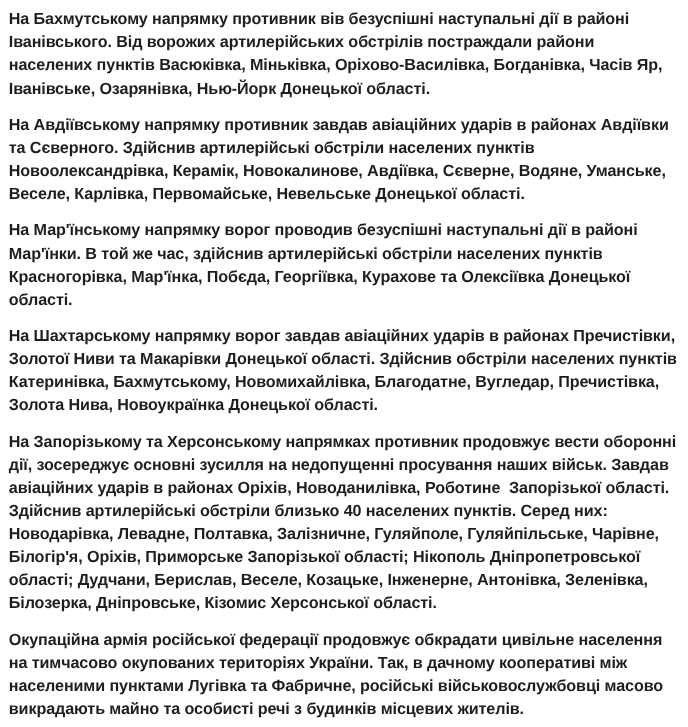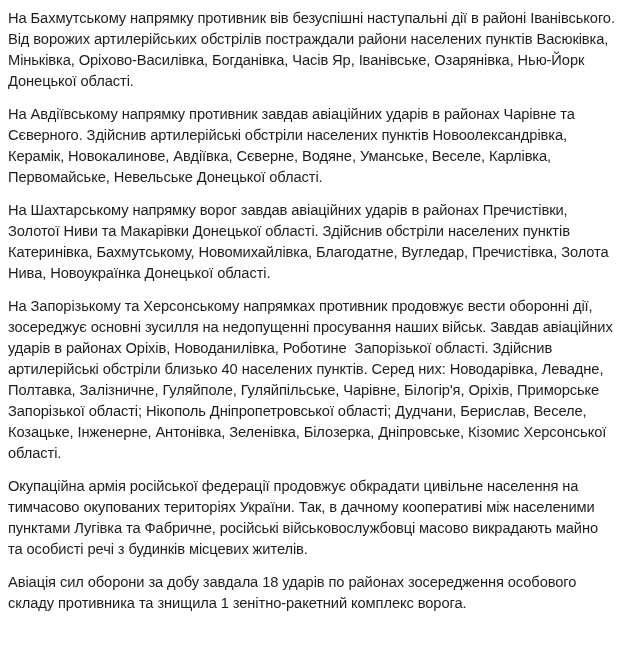--- a/index.html
+++ b/index.html
@@ -25,6 +25,7 @@
     .post-text-body p {
       margin: 0 0 12px 0;
       white-space: pre-wrap; 
+      font-weight: bold;
     }
   </style>
 </head>

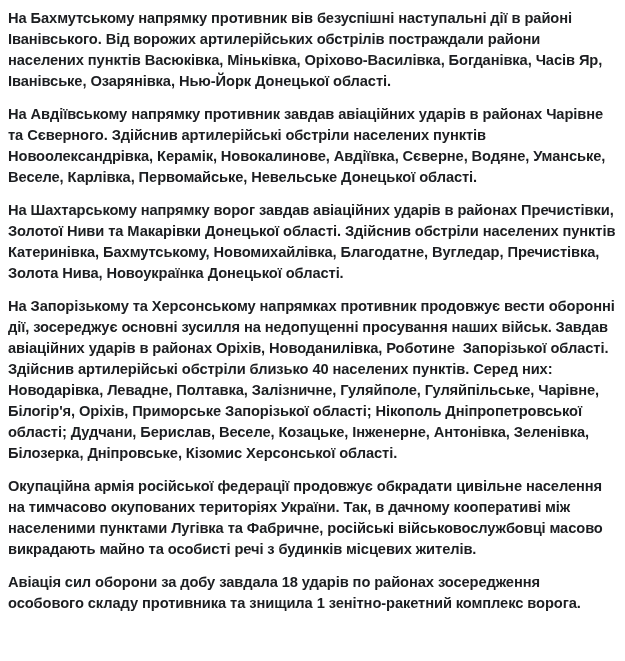--- a/index.html
+++ b/index.html
@@ -33,7 +33,7 @@
 
 <div class="post-text-body">
   <p>На Бахмутському напрямку противник вів безуспішні наступальні дії в районі Іванівського. Від ворожих артилерійських обстрілів постраждали райони населених пунктів Васюківка, Міньківка, Оріхово-Василівка, Богданівка, Часів Яр, Іванівське, Озарянівка, Нью-Йорк Донецької області.</p>
-  <p>На Авдіївському напрямку противник завдав авіаційних ударів в районах Чарівне та Сєверного. Здійснив артилерійські обстріли населених пунктів Новоолександрівка, Керамік, Новокалинове, Авдіївка, Сєверне, Водяне, Уманське, Веселе, Карлівка, Первомайське, Невельське Донецької області.</p>
+  <p>На Авдіївському напрямку противник завдав авіаційних ударів в районах Авдіївки та Сєверного. Здійснив артилерійські обстріли населених пунктів Новоолександрівка, Керамік, Новокалинове, Авдіївка, Сєверне, Водяне, Уманське, Веселе, Карлівка, Первомайське, Невельське Донецької області.</p>
   <p>На Шахтарському напрямку ворог завдав авіаційних ударів в районах Пречистівки, Золотої Ниви та Макарівки Донецької області. Здійснив обстріли населених пунктів Катеринівка, Бахмутському, Новомихайлівка, Благодатне, Вугледар, Пречистівка, Золота Нива, Новоукраїнка Донецької області.</p>
   <p>На Запорізькому та Херсонському напрямках противник продовжує вести оборонні дії, зосереджує основні зусилля на недопущенні просування наших військ. Завдав авіаційних ударів в районах Оріхів, Новоданилівка, Роботине  Запорізької області. Здійснив артилерійські обстріли близько 40 населених пунктів. Серед них: Новодарівка, Левадне, Полтавка, Залізничне, Гуляйполе, Гуляйпільське, Чарівне, Білогір'я, Оріхів, Приморське Запорізької області; Нікополь Дніпропетровської області; Дудчани, Берислав, Веселе, Козацьке, Інженерне, Антонівка, Зеленівка, Білозерка, Дніпровське, Кізомис Херсонської області.</p>
   <p>Окупаційна армія російської федерації продовжує обкрадати цивільне населення на тимчасово окупованих територіях України. Так, в дачному кооперативі між населеними пунктами Лугівка та Фабричне, російські військовослужбовці масово викрадають майно та особисті речі з будинків місцевих жителів.</p>

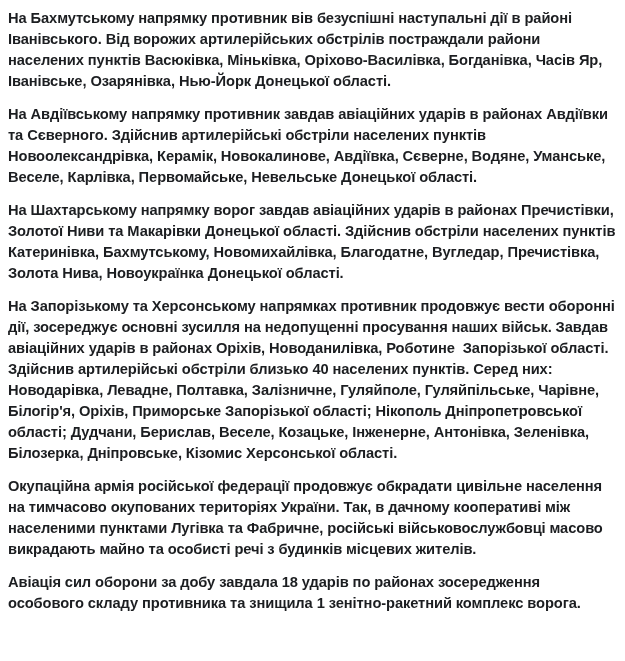--- a/index.html
+++ b/index.html
@@ -34,6 +34,7 @@
 <div class="post-text-body">
   <p>На Бахмутському напрямку противник вів безуспішні наступальні дії в районі Іванівського. Від ворожих артилерійських обстрілів постраждали райони населених пунктів Васюківка, Міньківка, Оріхово-Василівка, Богданівка, Часів Яр, Іванівське, Озарянівка, Нью-Йорк Донецької області.</p>
   <p>На Авдіївському напрямку противник завдав авіаційних ударів в районах Авдіївки та Сєверного. Здійснив артилерійські обстріли населених пунктів Новоолександрівка, Керамік, Новокалинове, Авдіївка, Сєверне, Водяне, Уманське, Веселе, Карлівка, Первомайське, Невельське Донецької області.</p>
+  <p>На Мар'їнському напрямку ворог проводив безуспішні наступальні дії в районі Мар'їнки. В той же час, здійснив артилерійські обстріли населених пунктів Красногорівка, Мар'їнка, Побєда, Георгіївка, Курахове та Олексіївка Донецької області.</p>
   <p>На Шахтарському напрямку ворог завдав авіаційних ударів в районах Пречистівки, Золотої Ниви та Макарівки Донецької області. Здійснив обстріли населених пунктів Катеринівка, Бахмутському, Новомихайлівка, Благодатне, Вугледар, Пречистівка, Золота Нива, Новоукраїнка Донецької області.</p>
   <p>На Запорізькому та Херсонському напрямках противник продовжує вести оборонні дії, зосереджує основні зусилля на недопущенні просування наших військ. Завдав авіаційних ударів в районах Оріхів, Новоданилівка, Роботине  Запорізької області. Здійснив артилерійські обстріли близько 40 населених пунктів. Серед них: Новодарівка, Левадне, Полтавка, Залізничне, Гуляйполе, Гуляйпільське, Чарівне, Білогір'я, Оріхів, Приморське Запорізької області; Нікополь Дніпропетровської області; Дудчани, Берислав, Веселе, Козацьке, Інженерне, Антонівка, Зеленівка, Білозерка, Дніпровське, Кізомис Херсонської області.</p>
   <p>Окупаційна армія російської федерації продовжує обкрадати цивільне населення на тимчасово окупованих територіях України. Так, в дачному кооперативі між населеними пунктами Лугівка та Фабричне, російські військовослужбовці масово викрадають майно та особисті речі з будинків місцевих жителів.</p>

